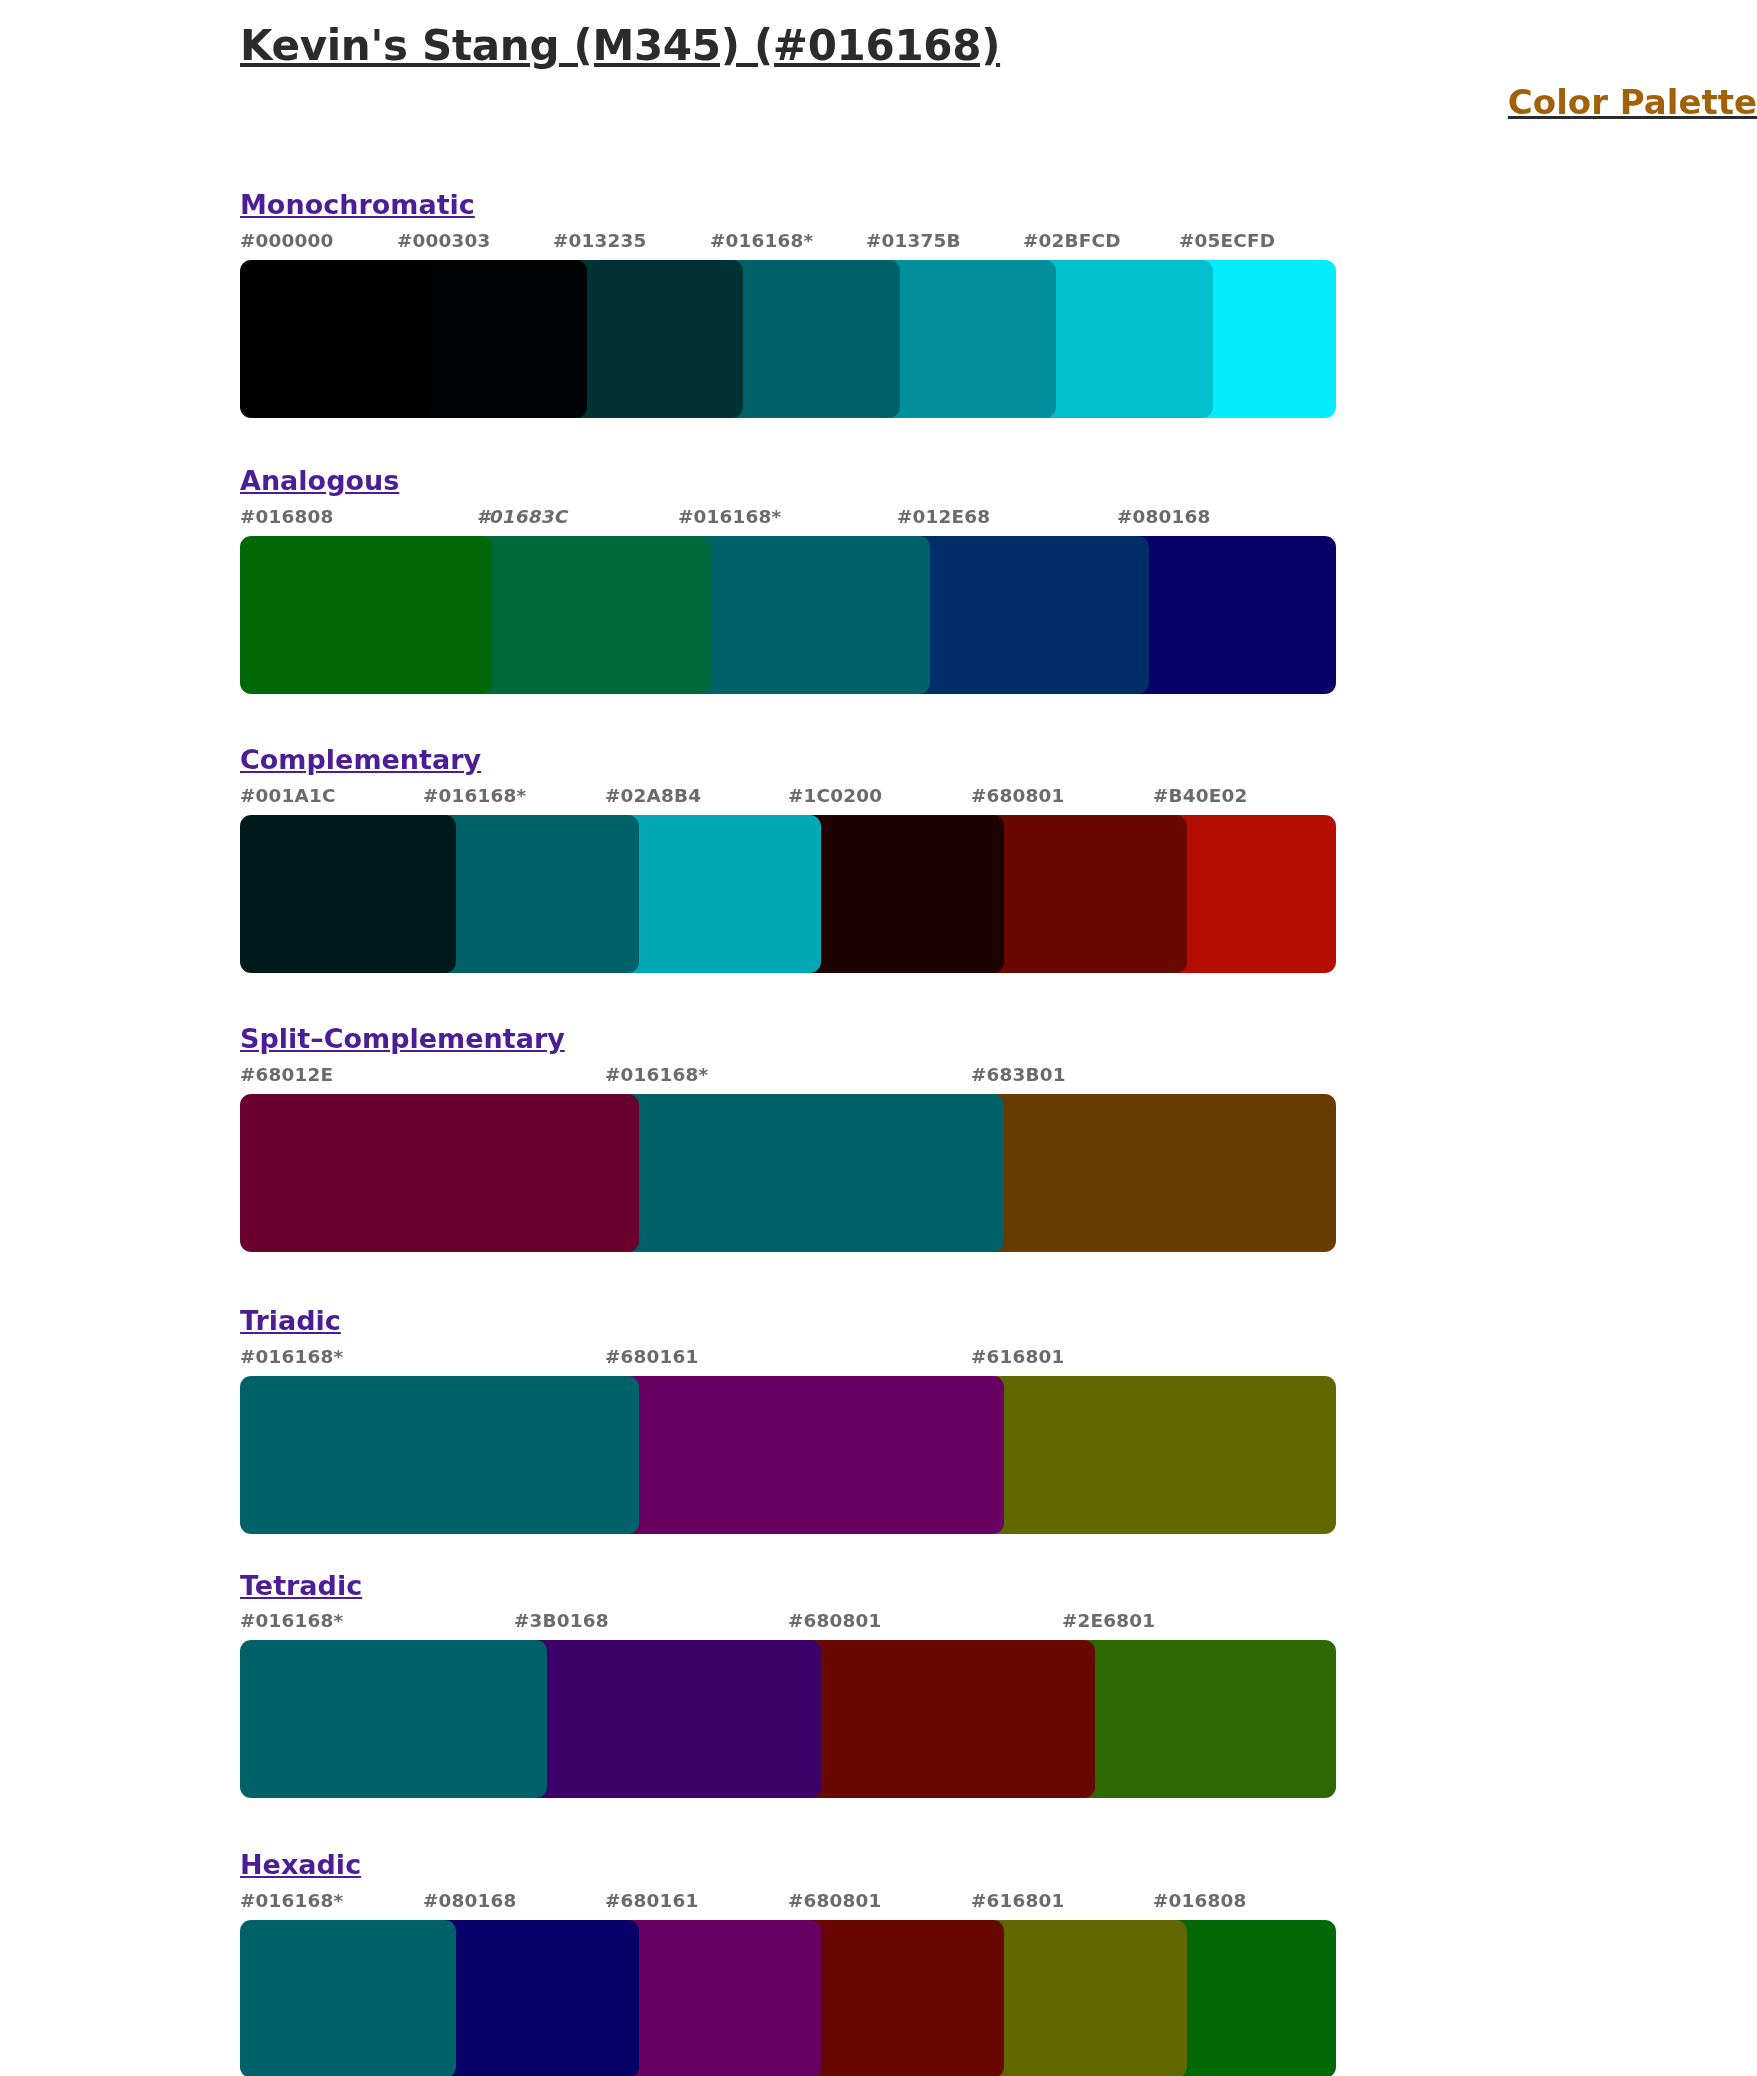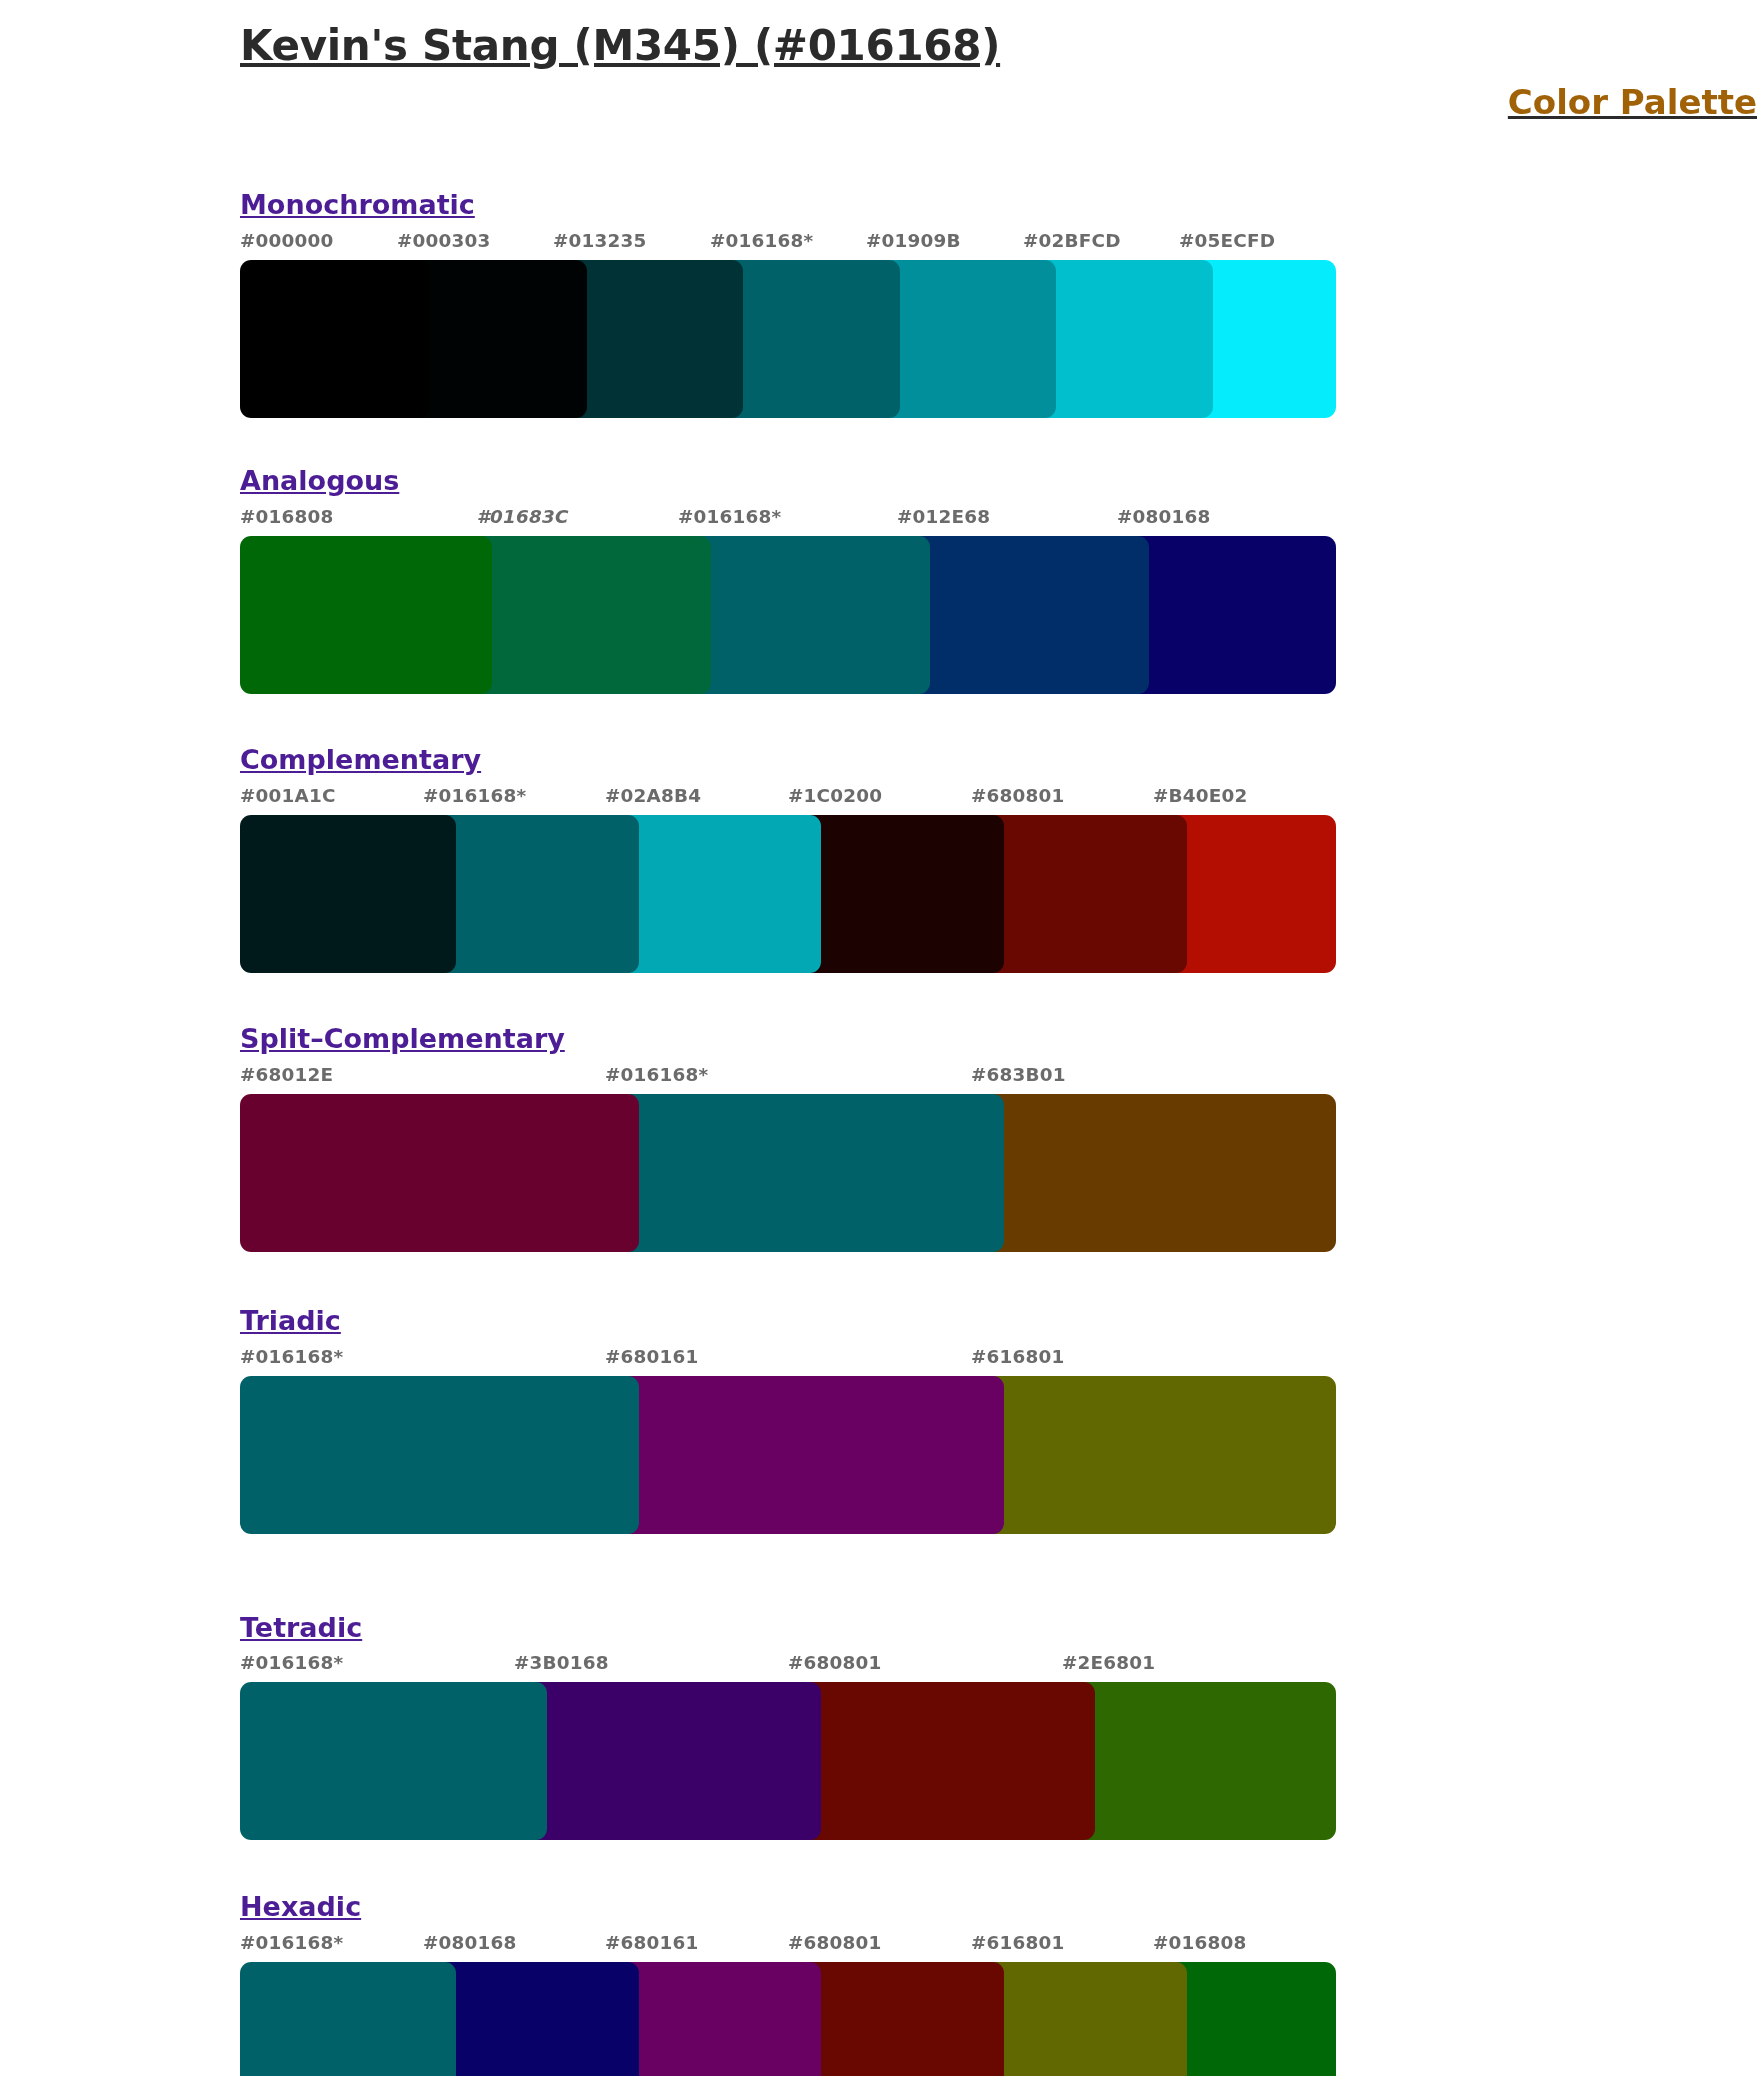--- a/index.html
+++ b/index.html
@@ -112,7 +112,7 @@
           <span class="swatch-label" style="left: 157px;">#000303</span>
           <span class="swatch-label" style="left: 313px;">#013235</span>
           <span class="swatch-label" style="left: 470px;">#016168*</span>
-          <span class="swatch-label" style="left: 626px;">#01909B</span>
+          <span class="swatch-label" style="left: 626px;">#01375B</span>
           <span class="swatch-label" style="left: 783px;">#02BFCD</span>
           <span class="swatch-label" style="left: 939px;">#05ECFD</span>
         </div>

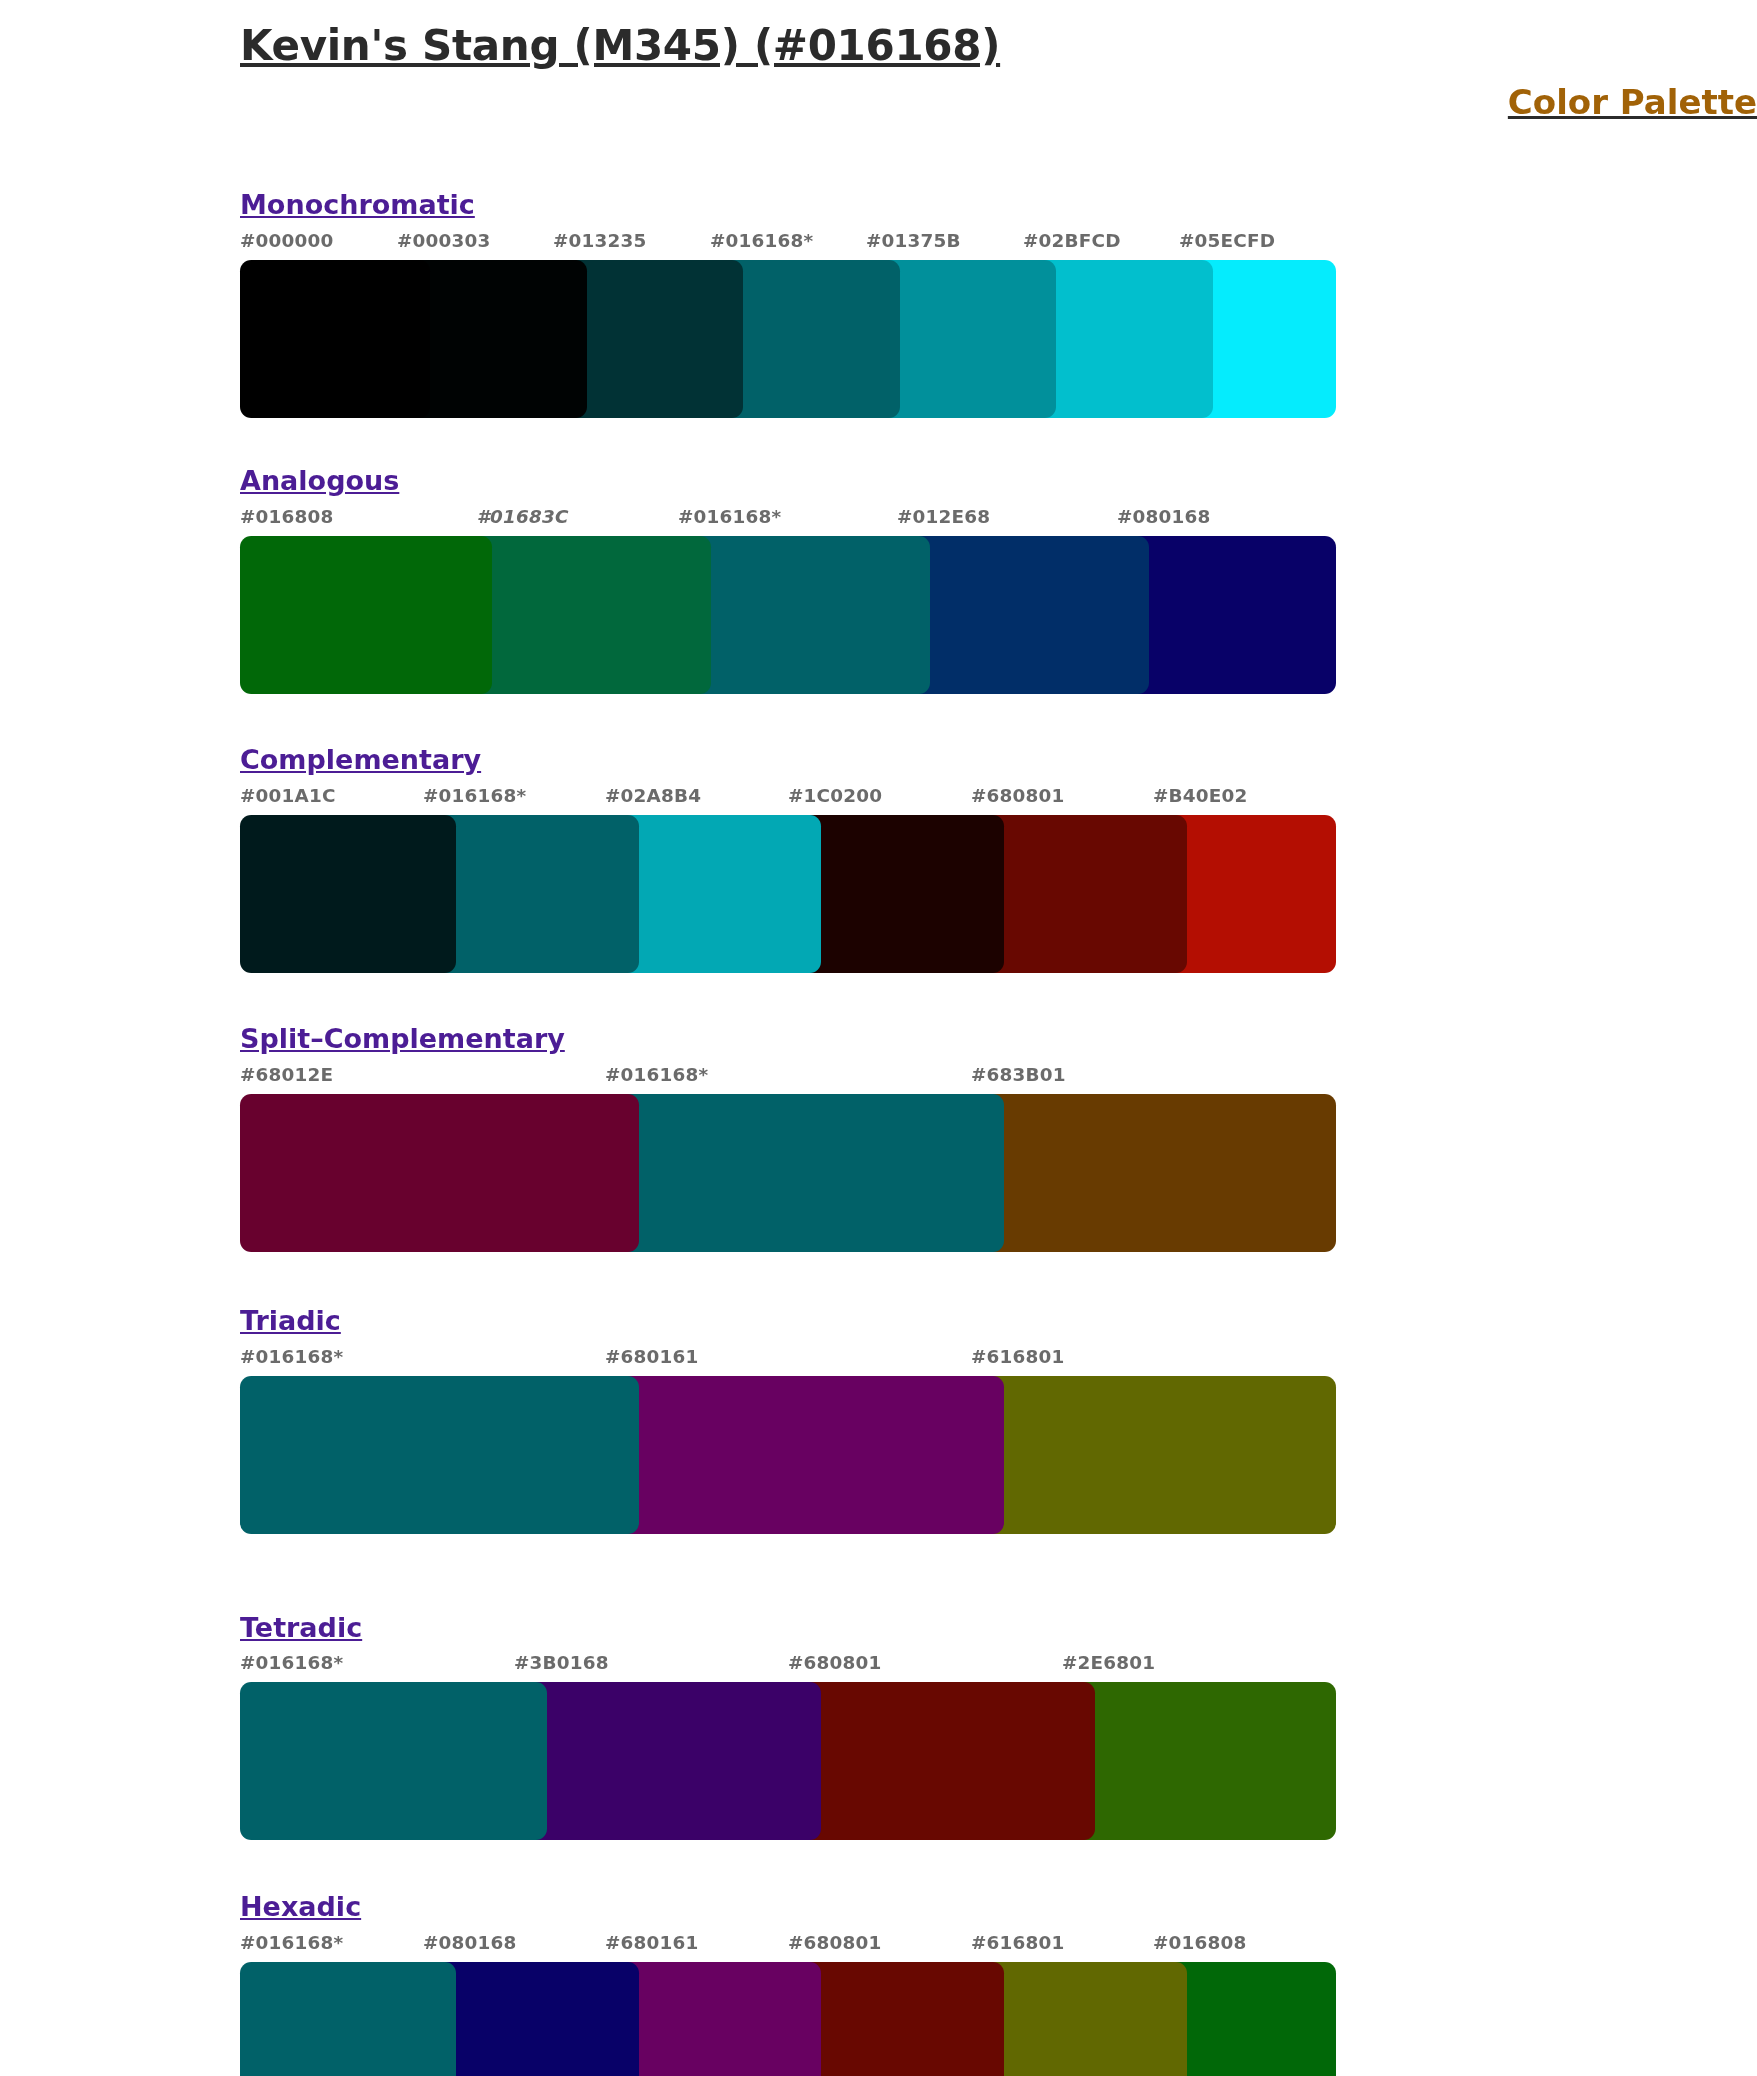--- a/index.html
+++ b/index.html
@@ -175,7 +175,7 @@
           <div class="swatch" title="#683B01" style="left: 731px; width: 365px; background: rgb(104, 59, 1); z-index: 1;"></div>
         </div>
       </div>
-      <div class="section" style="margin-bottom: 62px;">
+      <div class="section" style="margin-bottom: 20px;">
         <div class="section-title">Triadic</div>
         <div class="labels">
           <span class="swatch-label" style="left: 0px;">#016168*</span>

